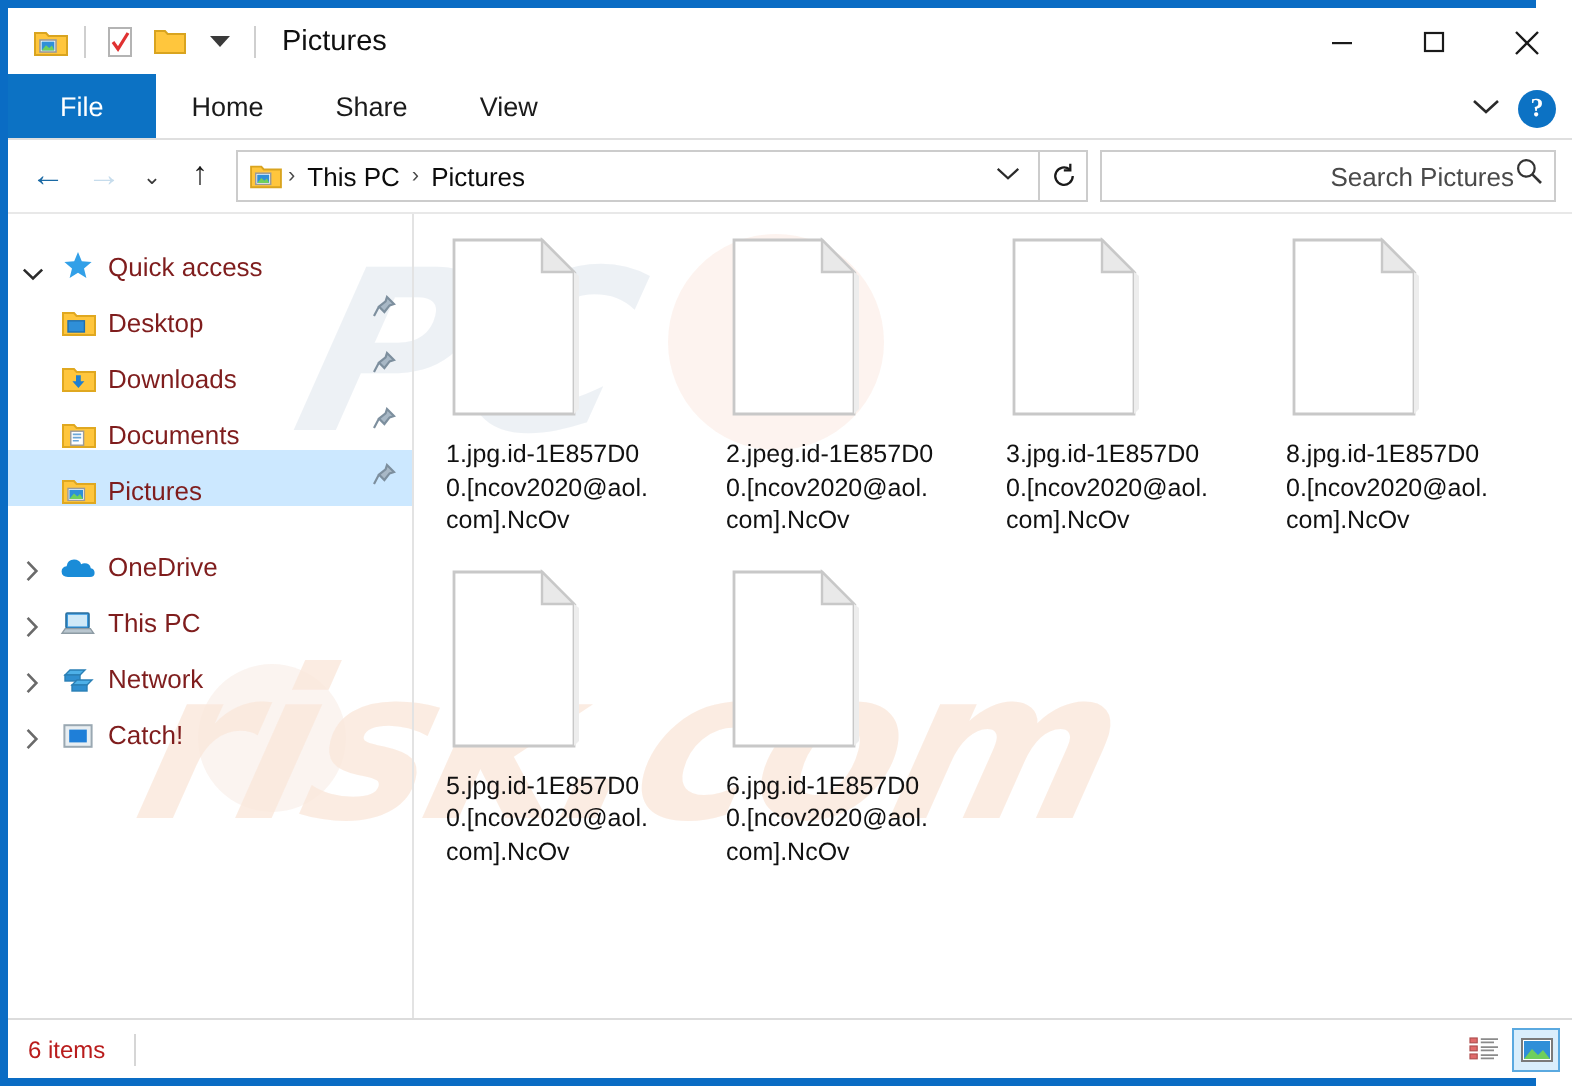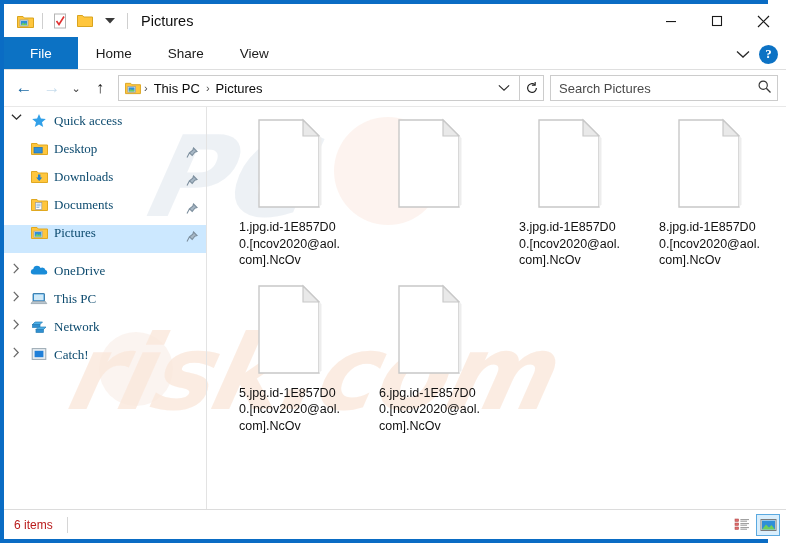--- a/index.html
+++ b/index.html
@@ -158,6 +158,7 @@
     font-family: "Liberation Sans", sans-serif;
     background: transparent;
     min-width: 0;
+    text-align: right;
   }
   .searchbox input::placeholder { color: #4a4a4a; }
 

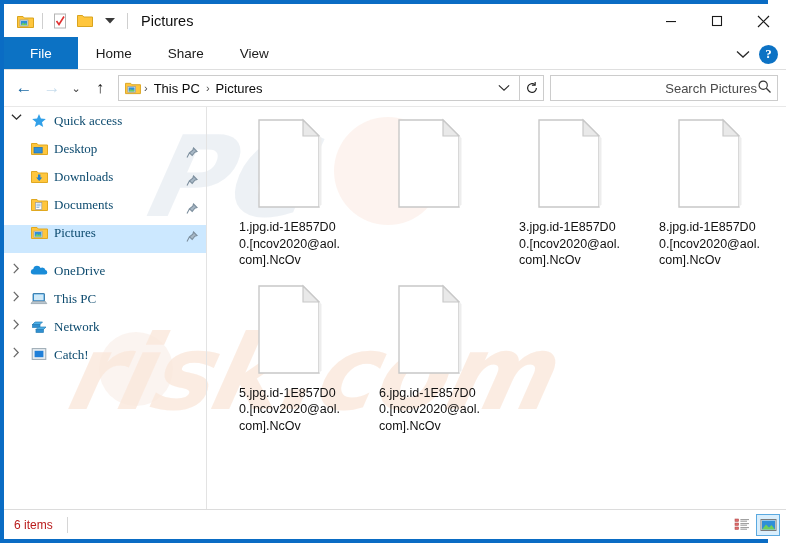--- a/index.html
+++ b/index.html
@@ -228,12 +228,11 @@
   .nav-row {
     height: 28px;
     display: flex;
-    align-items: flex-start;
+    align-items: flex-end;
     position: relative;
     font-size: 13px;
-    color: #0c4a6e;
+    color: #7f1d1d;
     padding-right: 6px;
-    font-family: Liberation Serif, serif;
   }
   .nav-row.selected { background: #cce8ff; }
   .chev {

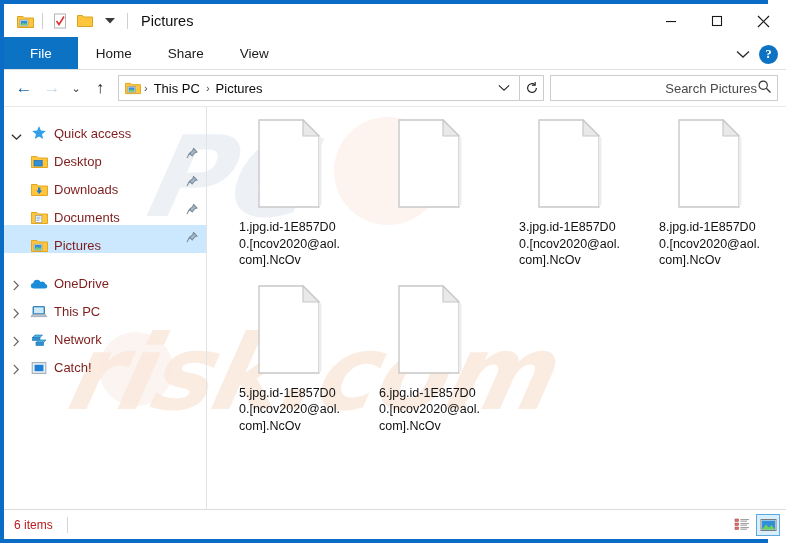--- a/index.html
+++ b/index.html
@@ -270,7 +270,6 @@
     padding: 4px 2px 2px 2px;
     display: flex;
     flex-direction: column;
-    align-items: center;
     margin-bottom: 8px;
   }
   .doc-wrap {

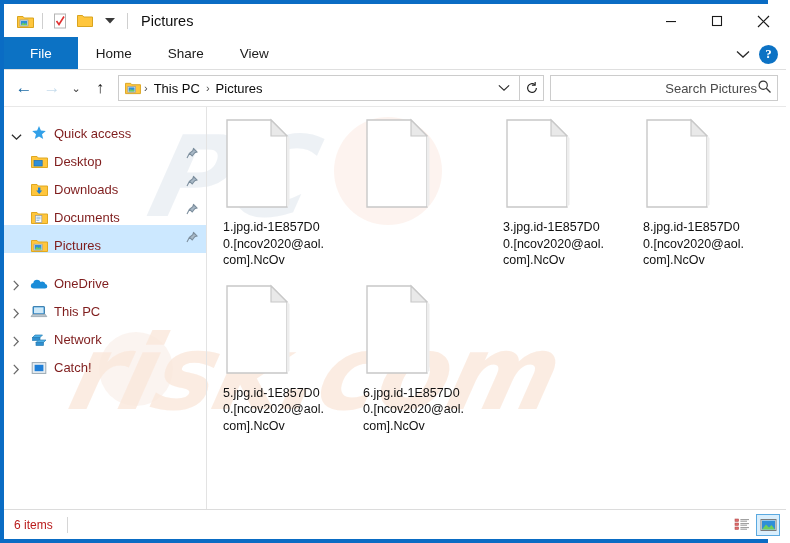--- a/index.html
+++ b/index.html
@@ -602,6 +602,7 @@
                 <path d="M64 90 L66.5 87.5 L66.5 21 L64 19 Z" fill="#ededed"></path>
               </svg>
             </div>
+            <div class="file-name">2.jpeg.id-1E857D00.[ncov2020@aol.com].NcOv</div>
           </div>
 
           <div class="file-item">

